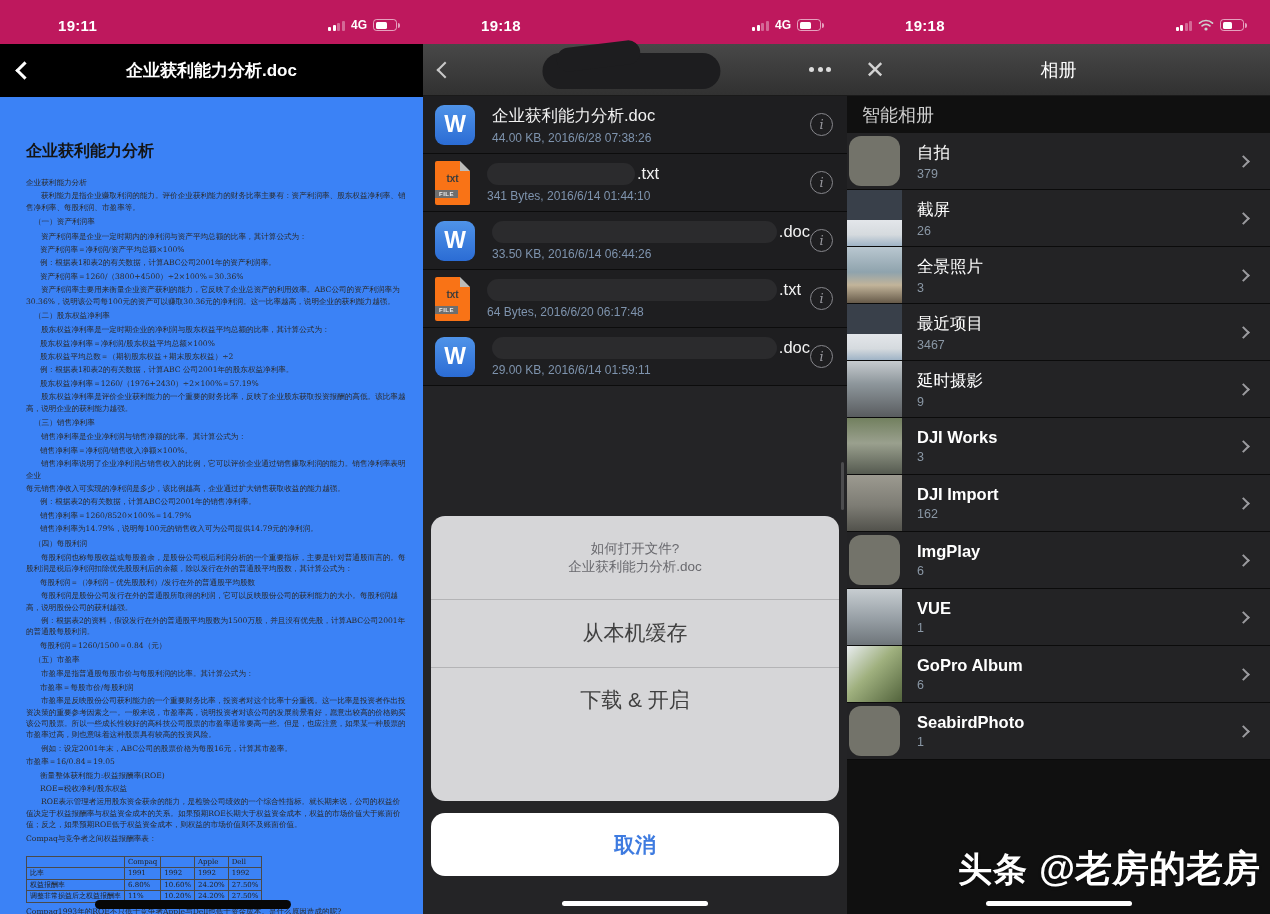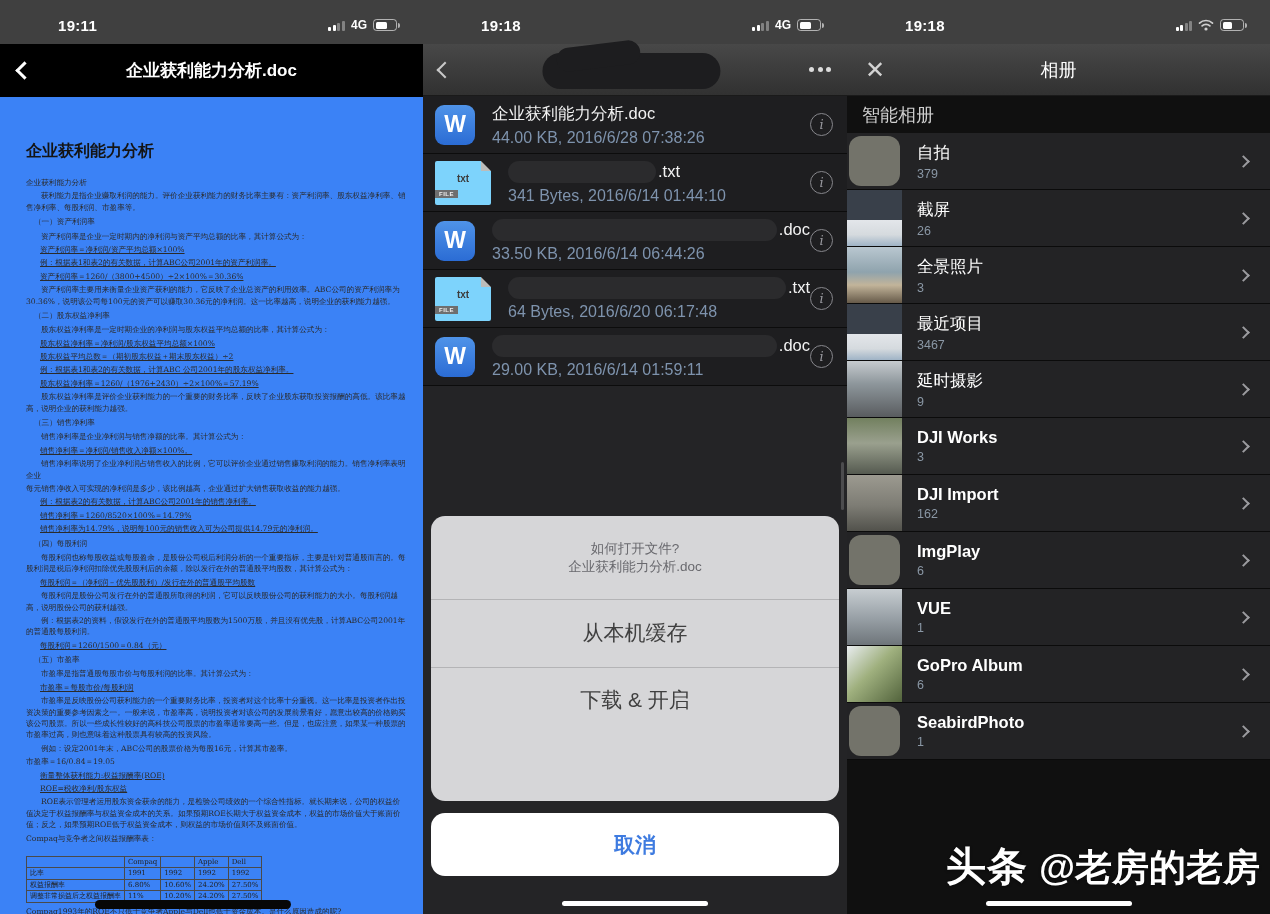--- a/index.html
+++ b/index.html
@@ -12,7 +12,7 @@
   .panel.right { width:423px; background:#101010; }
 
   
-  .statusbar { height:44px; display:flex; align-items:center; justify-content:space-between; background:#404040; color:#fff; padding:6px 26px 0 58px; }
+  .statusbar { height:44px; display:flex; align-items:center; justify-content:space-between; background:#be185d; color:#fff; padding:6px 26px 0 58px; }
   .sb-time { font-size:15px; font-weight:700; letter-spacing:.3px; }
   .sb-right { display:flex; align-items:center; gap:6px; }
   .sig { display:flex; align-items:flex-end; gap:1.5px; height:11px; }

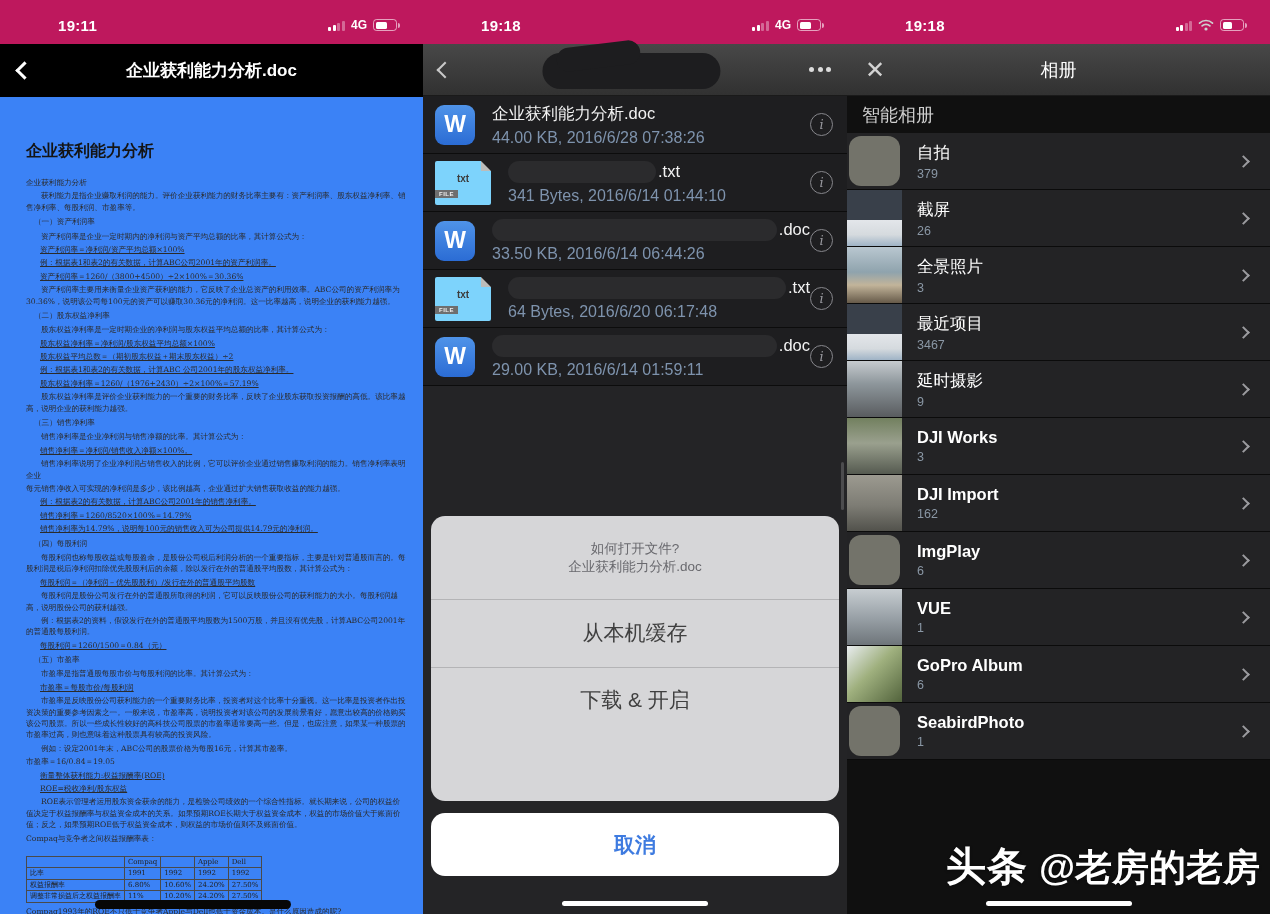--- a/index.html
+++ b/index.html
@@ -63,7 +63,7 @@
   .fname { color:#f2f2f2; font-size:16.5px; display:flex; align-items:center; white-space:nowrap; }
   .blob { display:inline-block; height:22px; background:#2b2b2d; border-radius:11px; margin-right:2px; }
   .bw-148{width:148px} .bw-305{width:300px} .bw-295{width:290px} .bw-310{width:300px}
-  .fmeta { color:#7e93ad; font-size:16px; margin-top:4px; }
+  .fmeta { color:#7e93ad; font-size:12px; margin-top:4px; }
   .finfo { margin-left:auto; flex:0 0 auto; width:23px; height:23px; border:1.5px solid #87878c; border-radius:50%; color:#9a9aa0; display:flex; align-items:center; justify-content:center; font-size:13px; font-family:"DejaVu Serif", serif; font-style:italic; }
   .scrollhint { position:absolute; right:3px; top:462px; width:3px; height:48px; border-radius:2px; background:#4c4c4e; }
 

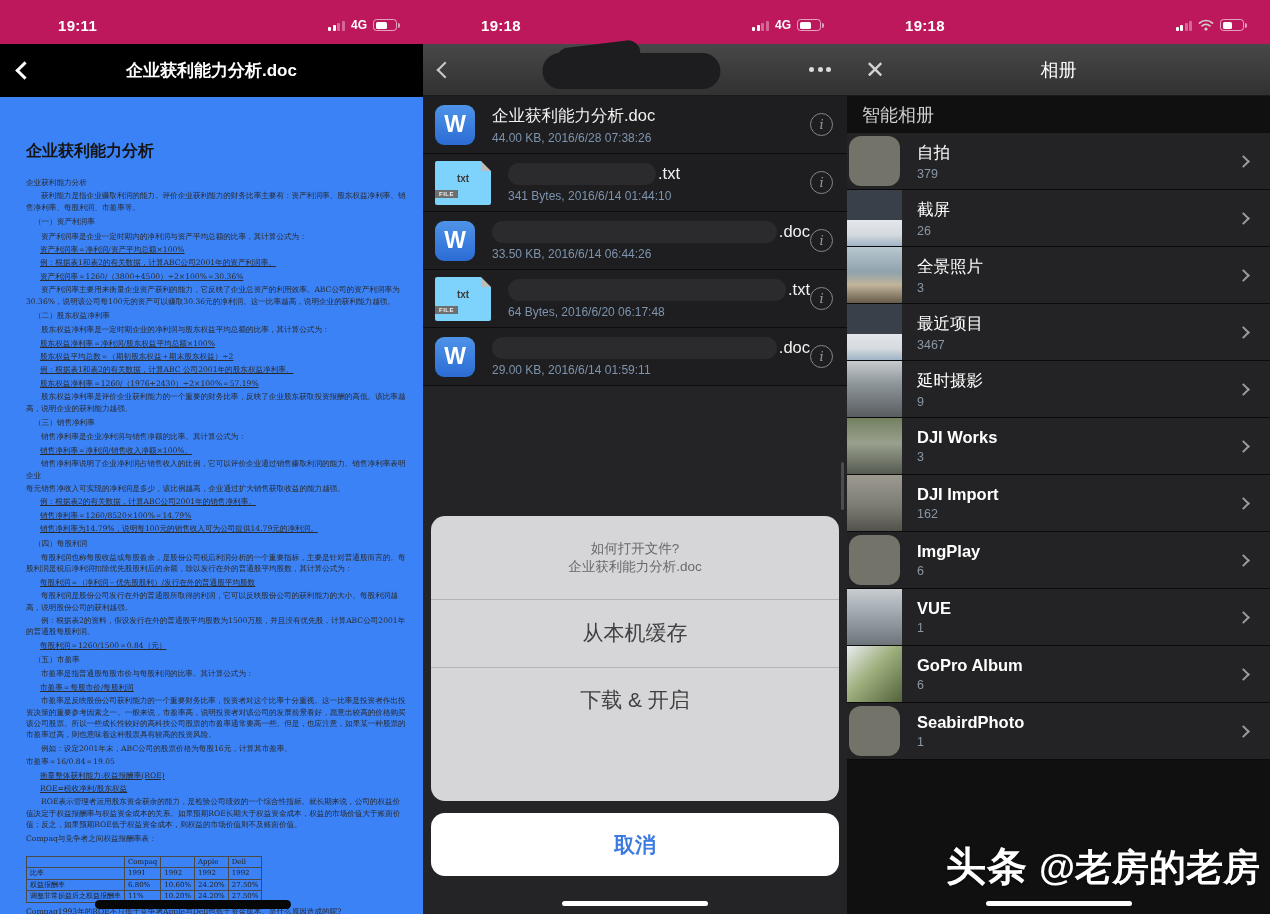--- a/index.html
+++ b/index.html
@@ -54,7 +54,7 @@
   .frow { display:flex; align-items:center; height:58px; padding:0 14px 0 12px; background:#1e1e20; border-bottom:1px solid #0c0c0c; }
   .ficon { flex:0 0 auto; display:flex; align-items:center; justify-content:center; }
   .ficon.doc { width:40px; height:40px; border-radius:9px; background:linear-gradient(180deg,#4f93e8,#2b6cd4); color:#fff; font-weight:bold; font-size:23px; }
-  .ficon.txt { position:relative; width:56px; height:44px; background:#7dd3fc; border-radius:2px; color:#3c3c3c; font-size:10px; font-weight:600; }
+  .ficon.txt { position:relative; width:35px; height:44px; background:#f97316; border-radius:2px; color:#3c3c3c; font-size:10px; font-weight:600; }
   .ficon.txt::after { content:""; position:absolute; top:0; right:0; border-left:10px solid #bcbcba; border-top:10px solid #1e1e20; }
   .ficon.txt .w-glyph { margin-top:-8px; }
   .file-badge { position:absolute; left:0; bottom:7px; background:#6e6e6e; color:#f0f0f0; font-size:6px; font-weight:700; letter-spacing:.5px; padding:1px 4px; }

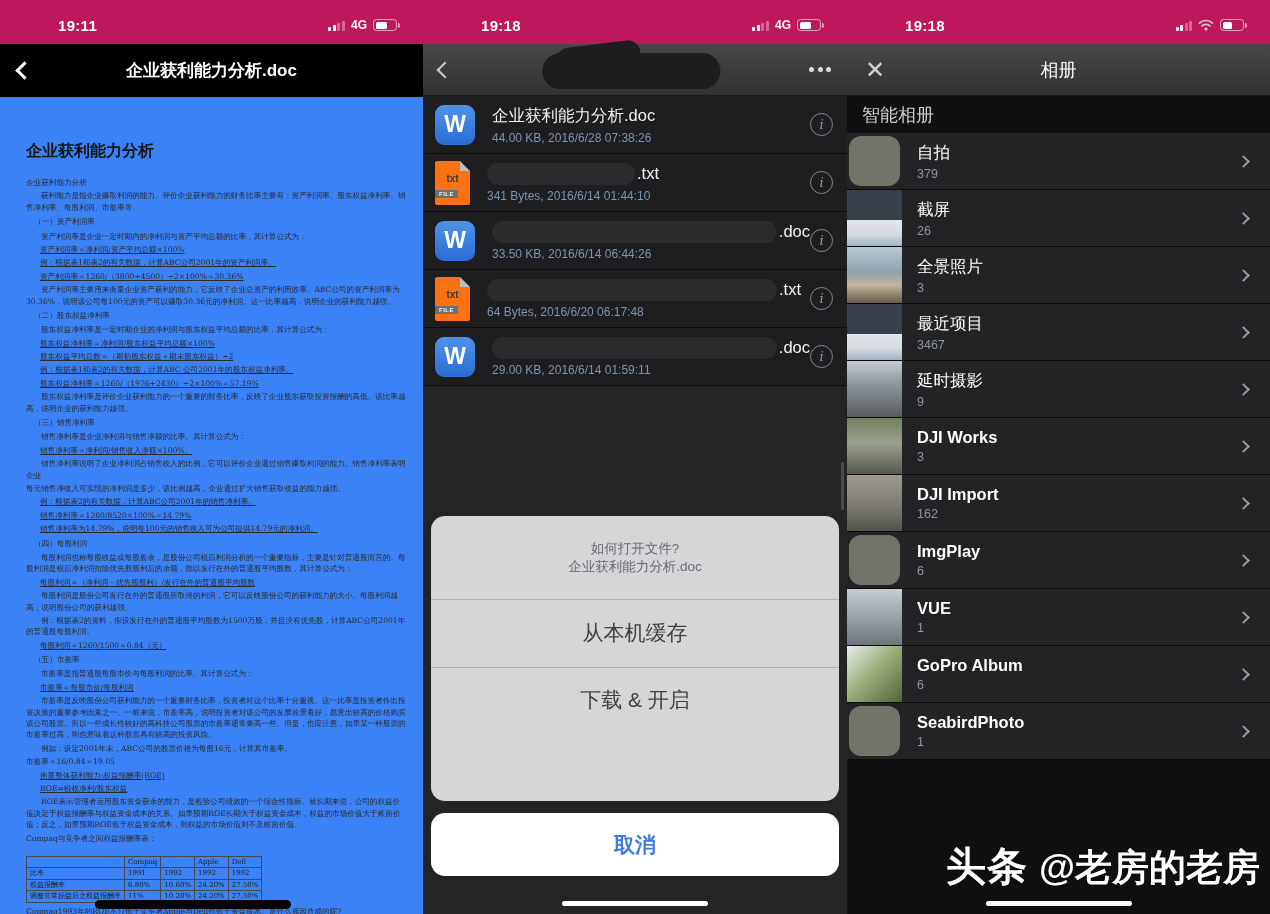--- a/index.html
+++ b/index.html
@@ -35,7 +35,7 @@
   .doc-heading { font-family:"Liberation Sans", sans-serif; font-size:16px; font-weight:bold; color:#141414; margin-bottom:14px; }
   .dp { margin-bottom:2px; }
   .dp.p { text-indent:15px; }
-  .dp.f { padding-left:14px;text-decoration:underline; }
+  .dp.f { padding-left:14px; }
   .dp.sec { padding-left:8px; margin:3px 0; }
   .doc-table { border-collapse:collapse; margin:12px 0 3px; }
   .doc-table td { border:0.6px solid #4a4a4a; font-size:7px; color:#222; padding:0 3px; height:11px; white-space:nowrap; }

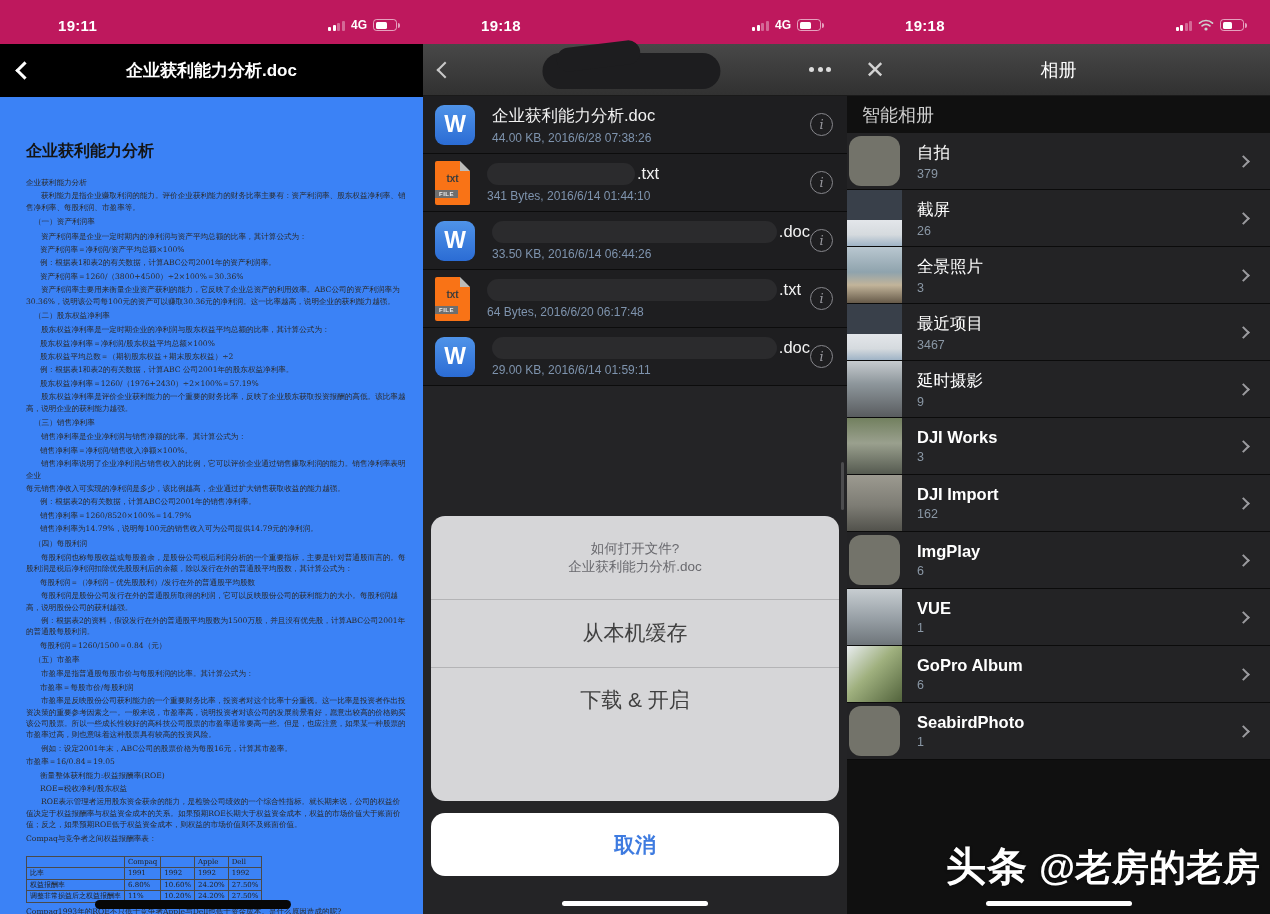--- a/index.html
+++ b/index.html
@@ -95,7 +95,7 @@
   .a-count { color:#8a97a5; font-size:12.5px; margin-top:3px; }
   .chev-r { position:absolute; right:22px; width:9px; height:9px; border-right:2.5px solid #9b9b9f; border-top:2.5px solid #9b9b9f; transform:rotate(45deg); }
   .watermark { position:absolute; right:10px; bottom:20px; color:#fff; display:flex; align-items:baseline; gap:11px; text-shadow:0 1px 3px rgba(0,0,0,.45); }
-  .wm-brand { font-size:40px; font-weight:900; letter-spacing:1px; }
+  .wm-brand { font-size:34px; font-weight:900; letter-spacing:1px; }
   .wm-handle { font-size:37px; font-weight:700; }
 </style>
 </head>

